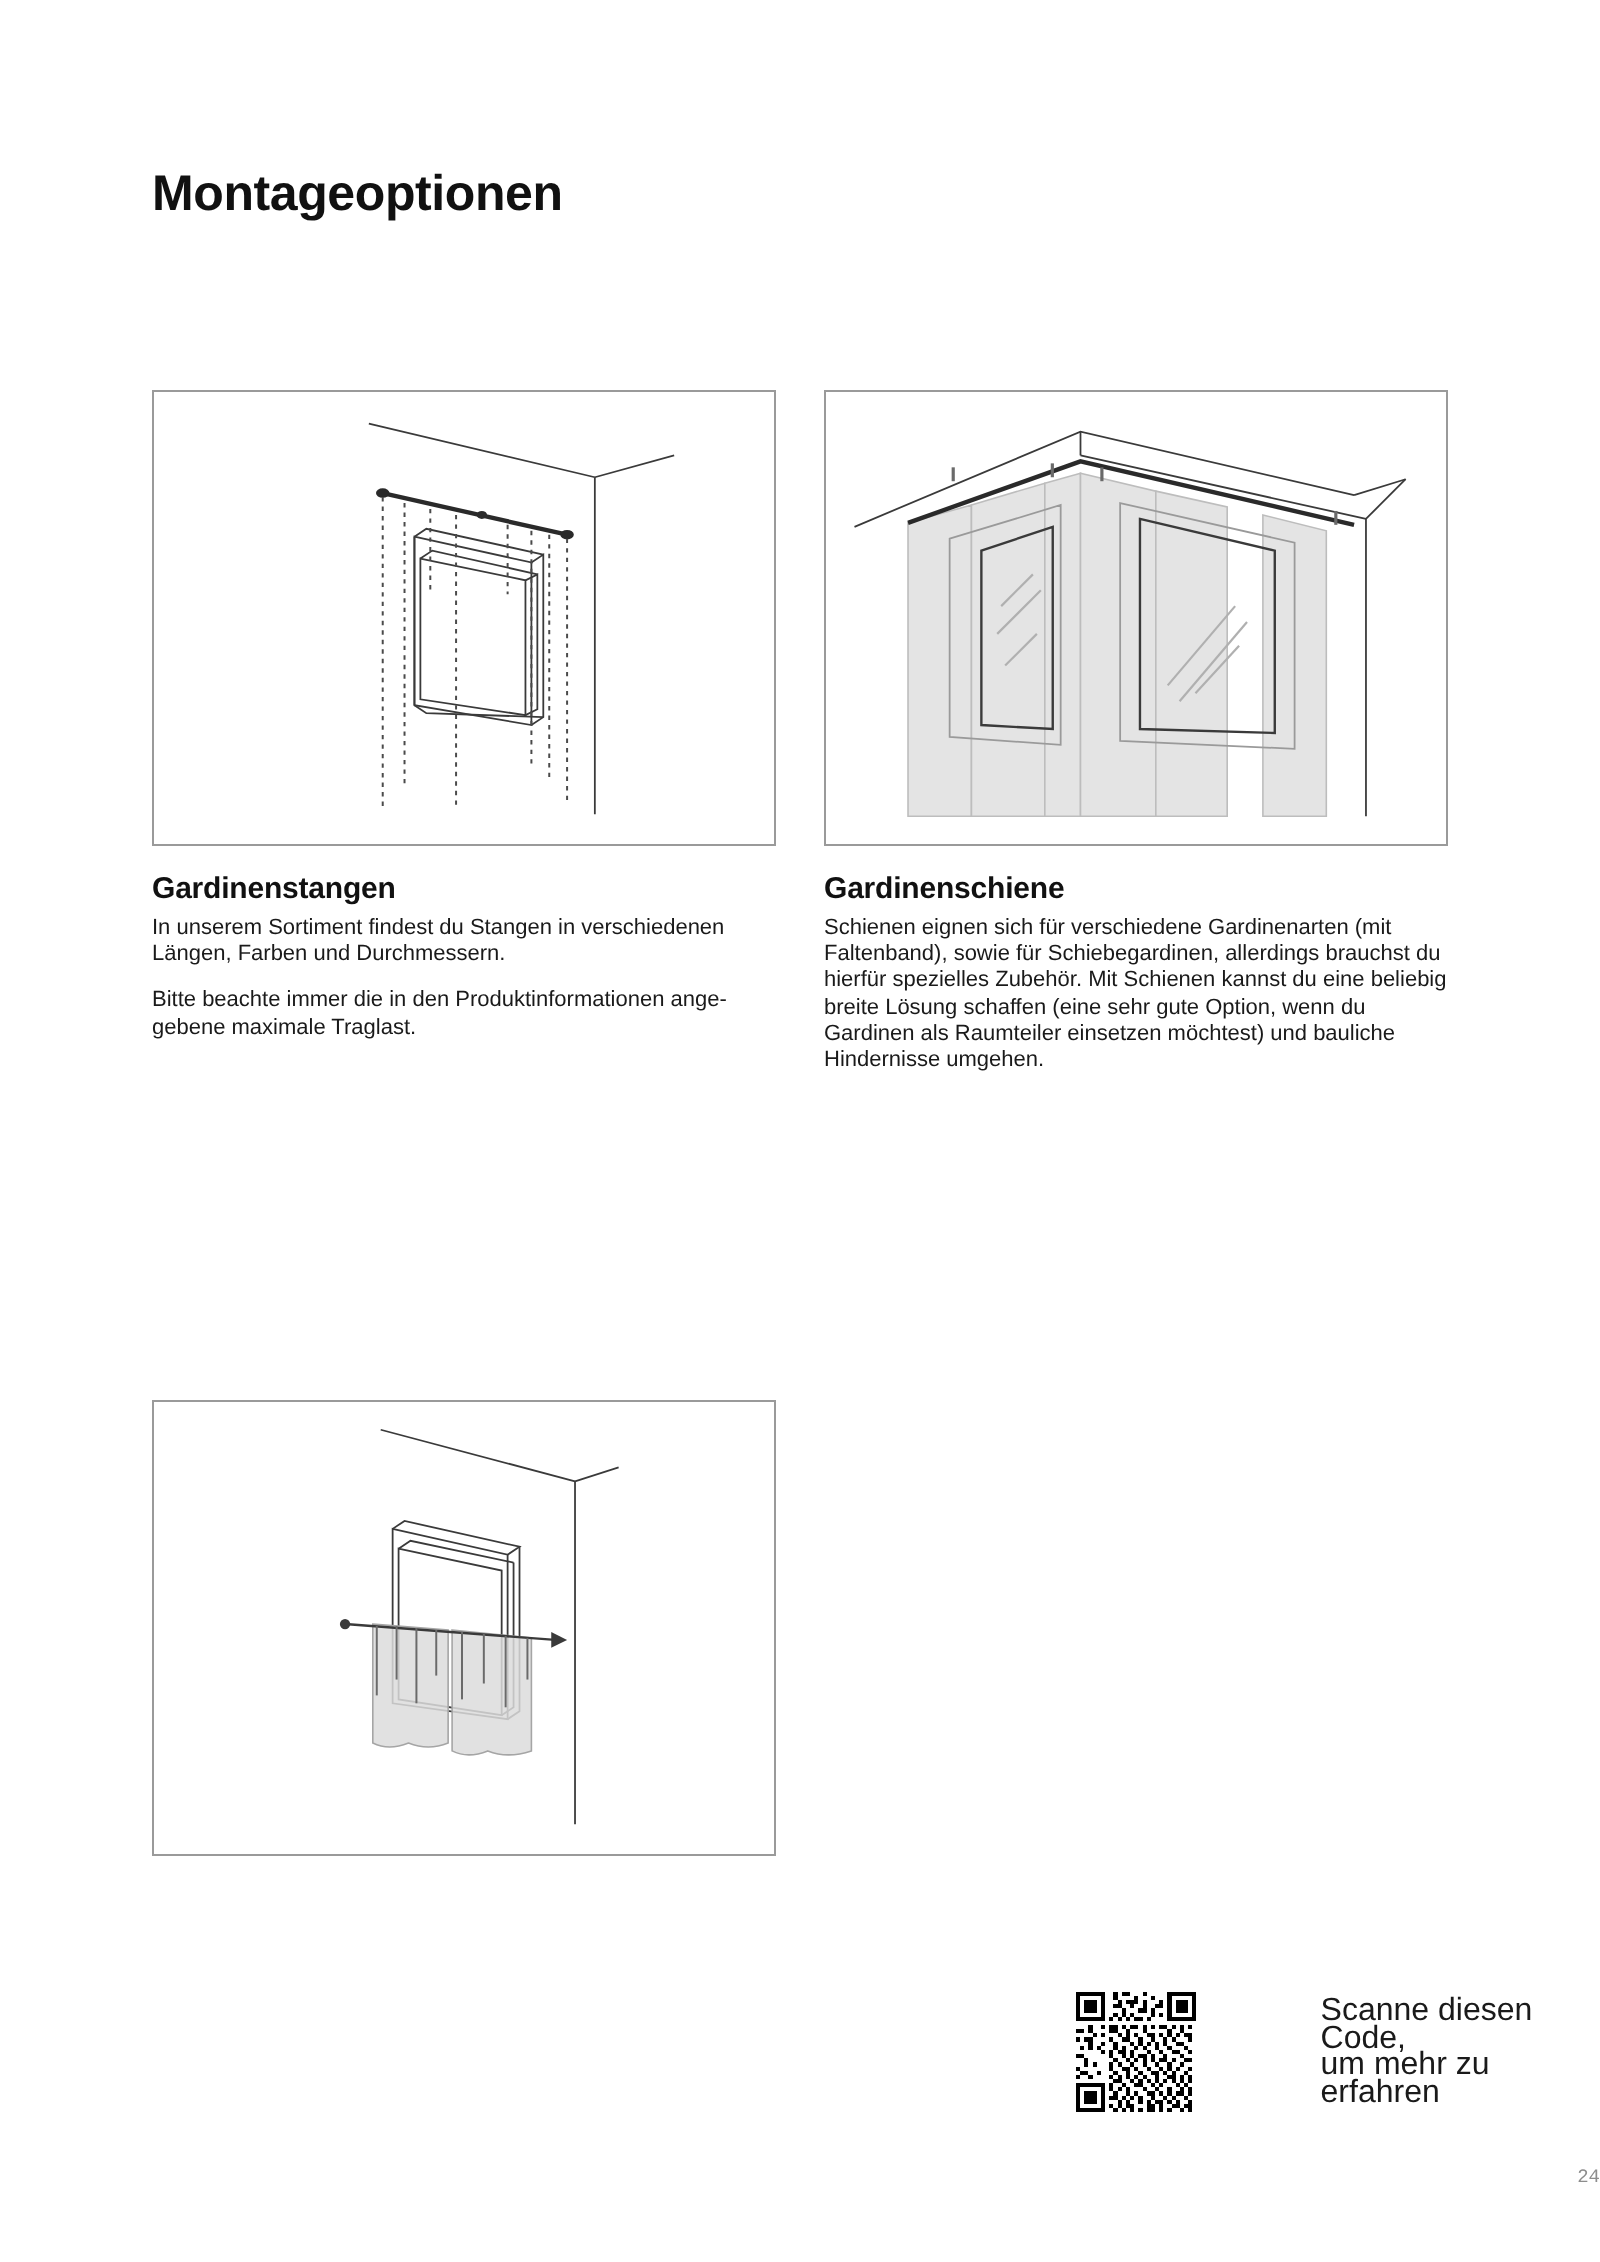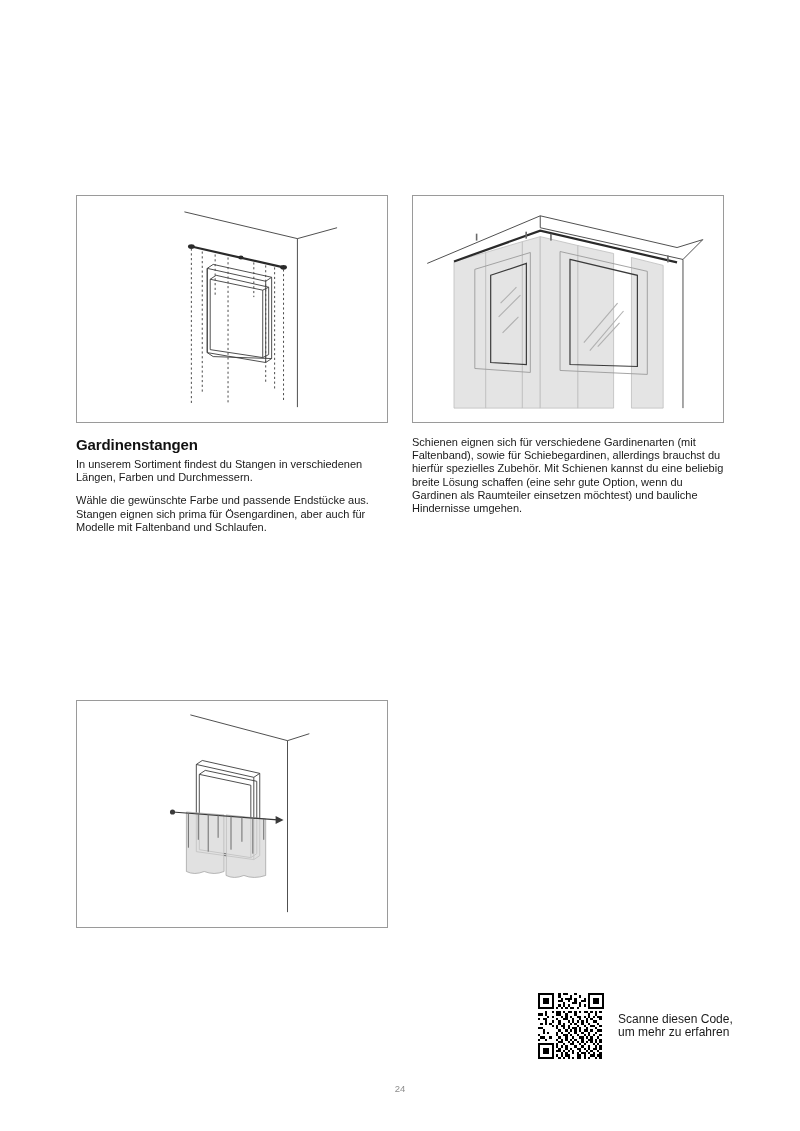--- a/index.html
+++ b/index.html
@@ -98,6 +98,7 @@
 
 <div class="page">
 
+  <h1 class="page-title">Montageoptionen</h1>
 
   <div class="panel panel-tl">
     <svg viewBox="0 0 312 228" xmlns="http://www.w3.org/2000/svg">

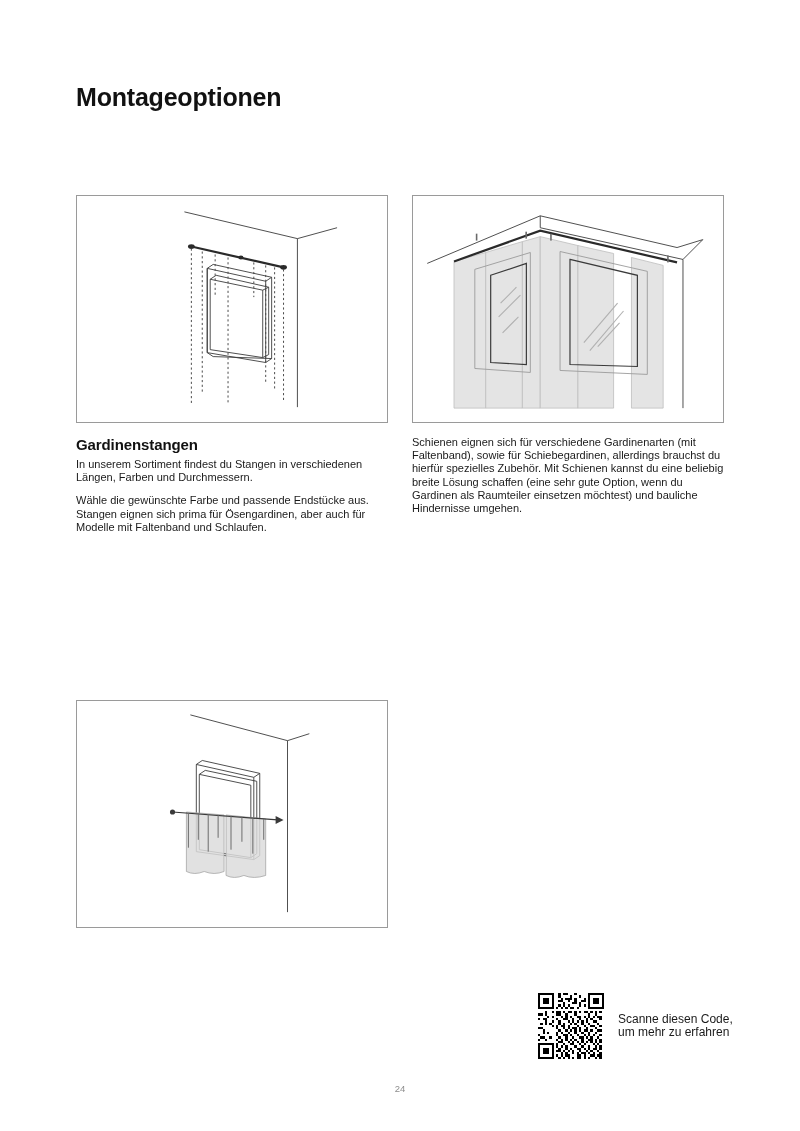--- a/index.html
+++ b/index.html
@@ -240,6 +240,7 @@
   </section>
 
   <section class="sec sec-track">
+    <h2>Gardinenschiene</h2>
     <p>Schienen eignen sich für verschiedene Gardinenarten (mit Faltenband), sowie für Schiebegardinen, allerdings brauchst du hierfür spezielles Zubehör. Mit Schienen kannst du eine beliebig breite Lösung schaffen (eine sehr gute Option, wenn du Gardinen als Raumteiler einsetzen möchtest) und bauliche Hindernisse umgehen.</p>
   </section>
 

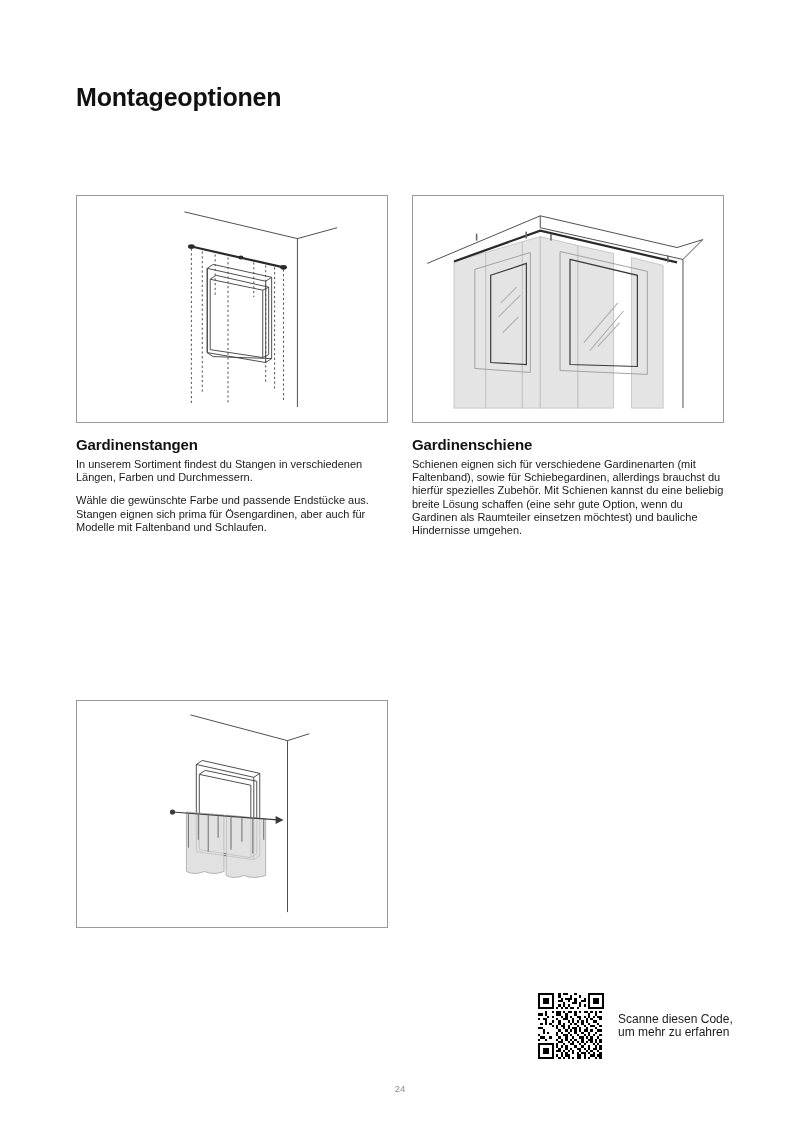--- a/index.html
+++ b/index.html
@@ -236,6 +236,7 @@
   <section class="sec sec-rods">
     <h2>Gardinenstangen</h2>
     <p>In unserem Sortiment findest du Stangen in verschiedenen Längen, Farben und Durchmessern.</p>
+    <p>Bitte beachte immer die in den Produktinformationen ange-gebene maximale Traglast.</p>
     <p>Wähle die gewünschte Farbe und passende Endstücke aus. Stangen eignen sich prima für Ösengardinen, aber auch für Modelle mit Faltenband und Schlaufen.</p>
   </section>
 

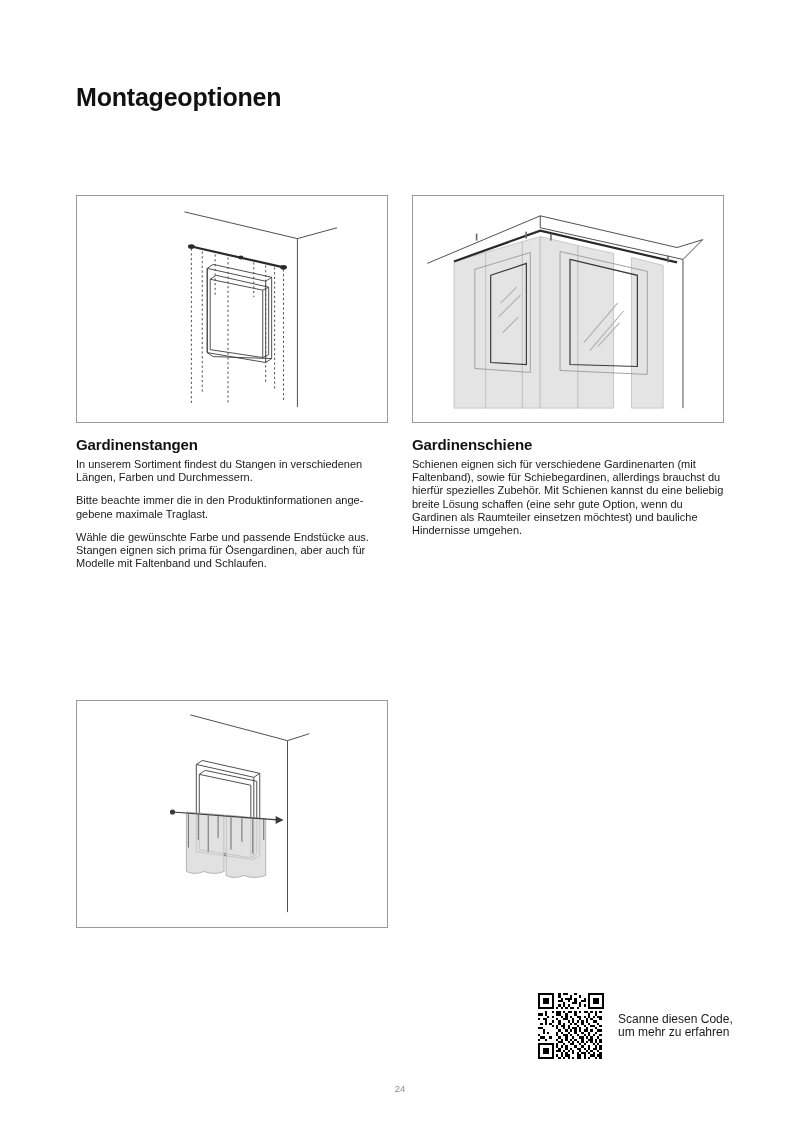--- a/index.html
+++ b/index.html
@@ -237,7 +237,6 @@
     <h2>Gardinenstangen</h2>
     <p>In unserem Sortiment findest du Stangen in verschiedenen Längen, Farben und Durchmessern.</p>
     <p>Bitte beachte immer die in den Produktinformationen ange-gebene maximale Traglast.</p>
-    <p>Wähle die gewünschte Farbe und passende Endstücke aus. Stangen eignen sich prima für Ösengardinen, aber auch für Modelle mit Faltenband und Schlaufen.</p>
   </section>
 
   <section class="sec sec-track">

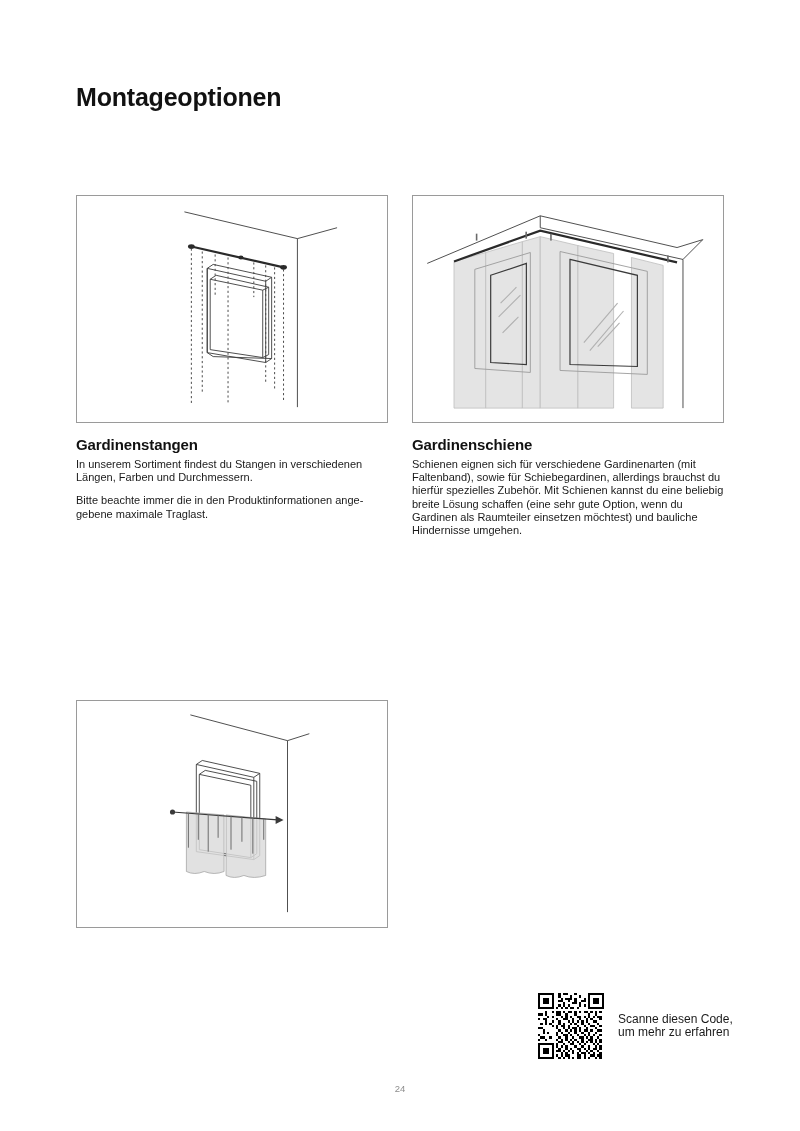--- a/index.html
+++ b/index.html
@@ -77,10 +77,11 @@
   }
   .qr-code { width: 66px; height: 66px; display: block; }
   .qr-caption {
-    font-size: 12px;
+    font-size: 16px;
     line-height: 13.5px;
     color: #1a1a1a;
     white-space: pre-line;
+    margin-left: 48px;
   }
 
   

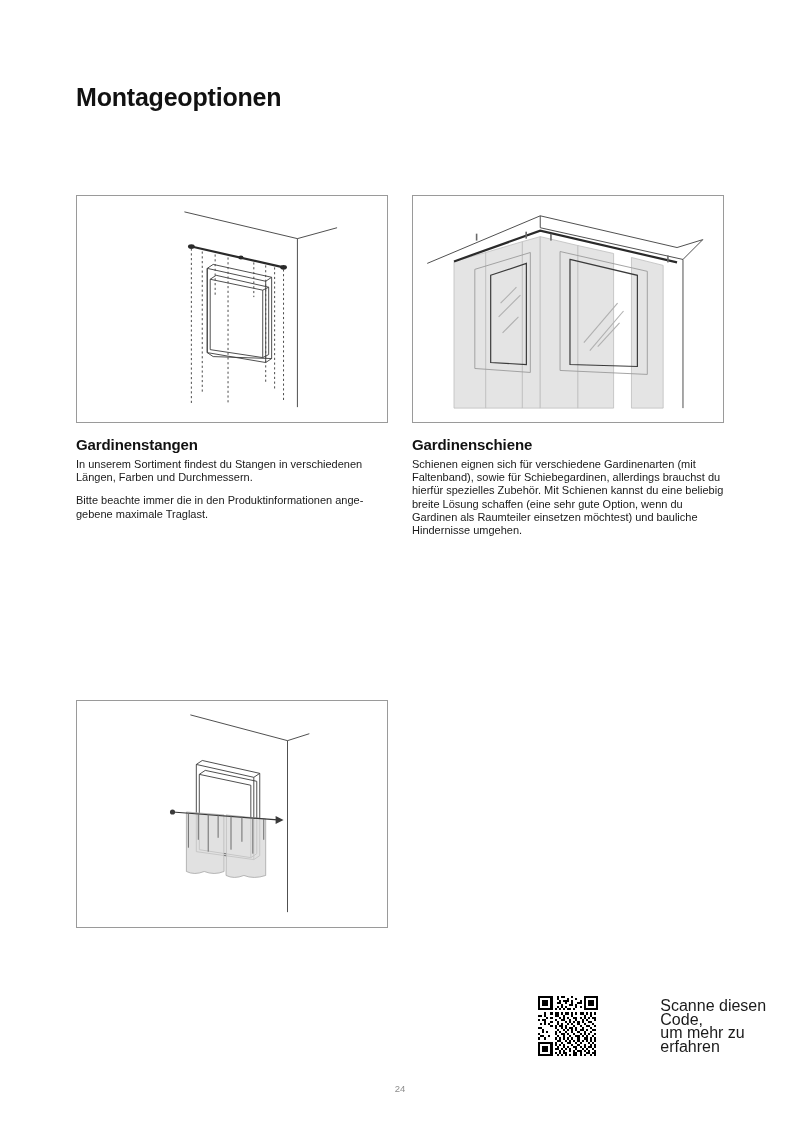--- a/index.html
+++ b/index.html
@@ -89,9 +89,10 @@
     position: absolute;
     left: 0; right: 0;
     top: 1083px;
-    text-align: center;
+    text-align: right;
     font-size: 9.5px;
     color: #8d8d8d;
+    font-family: Liberation Mono, monospace;
   }
 </style>
 </head>

